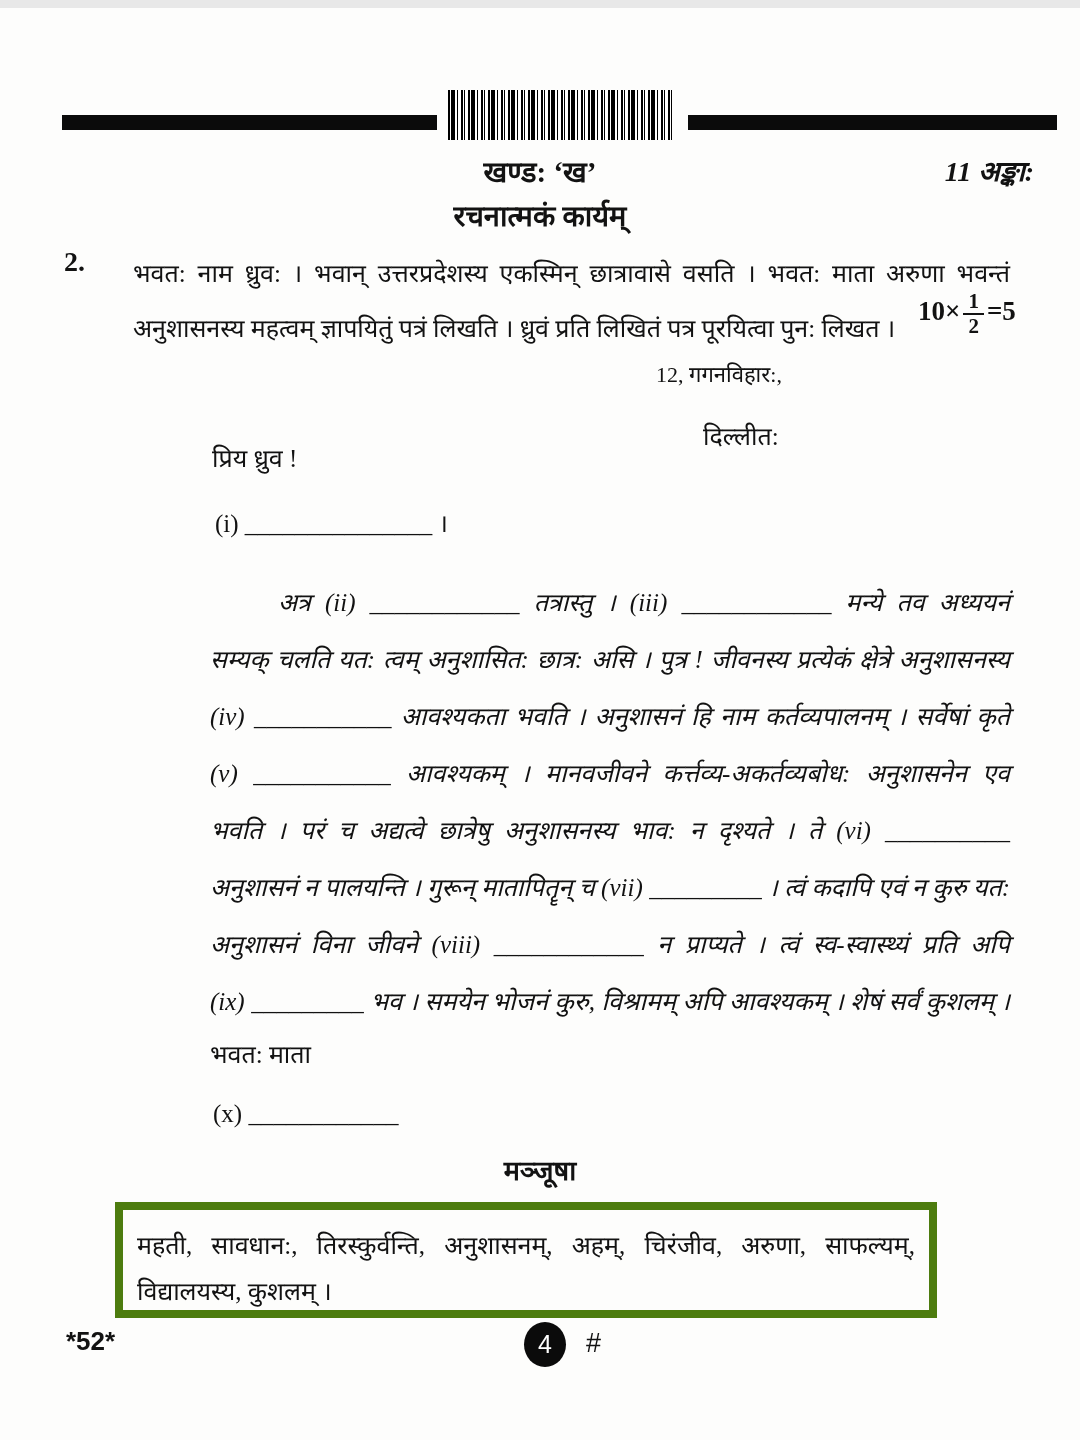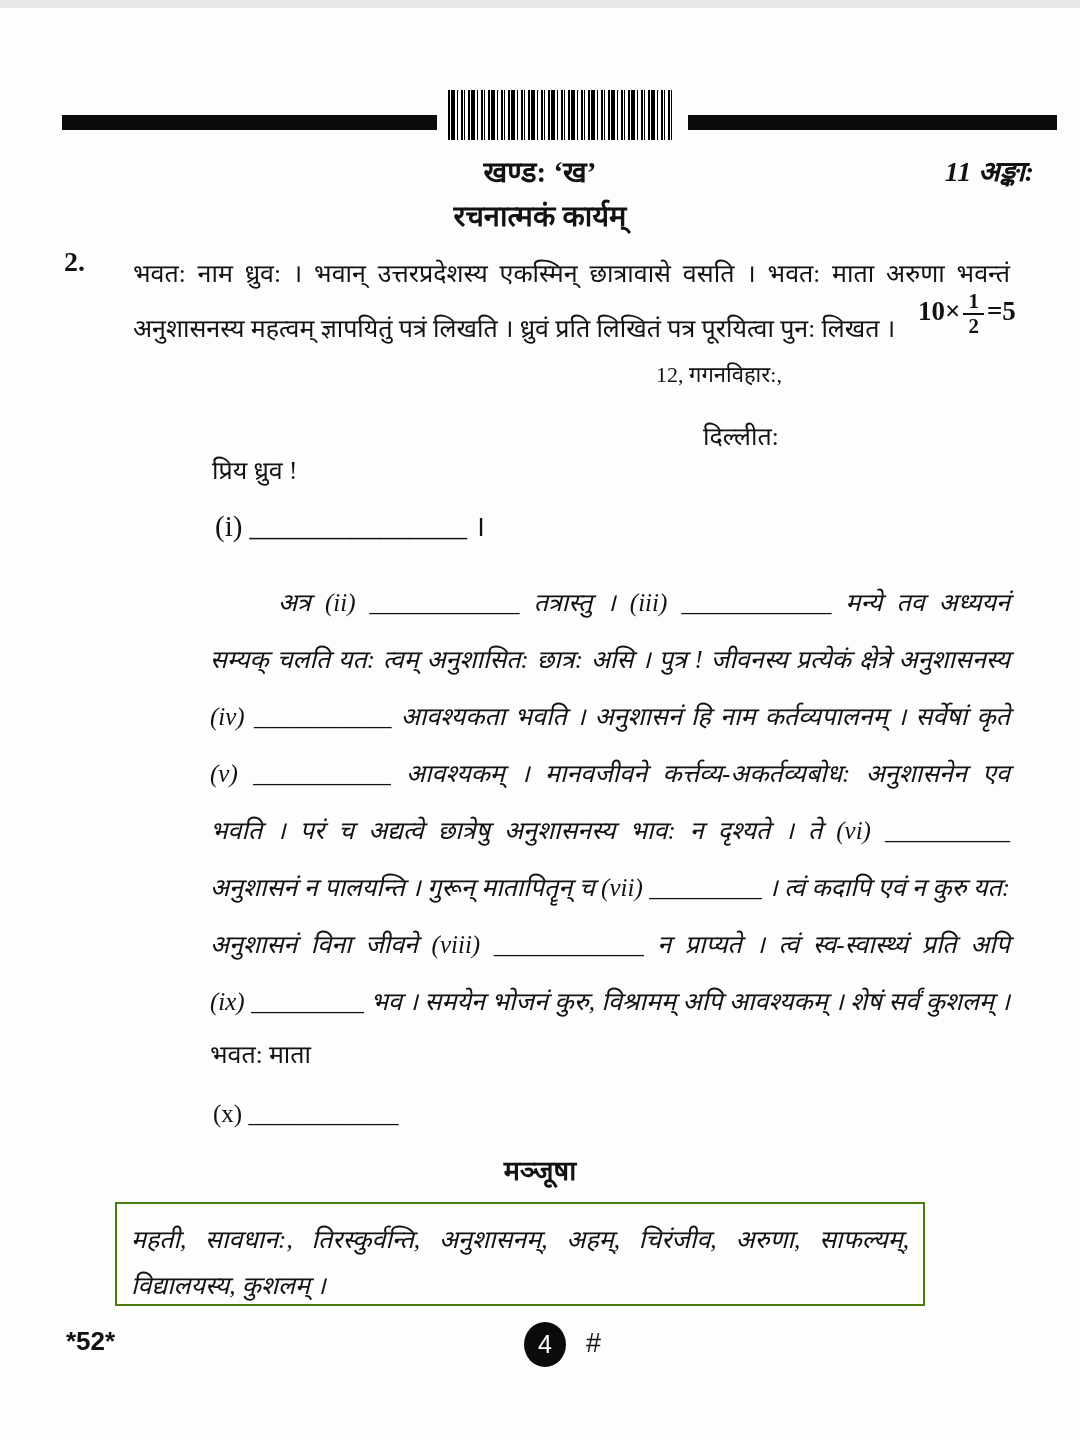--- a/index.html
+++ b/index.html
@@ -52,7 +52,7 @@
   
   .address-1 { position:absolute; top:350px; left:656px; font-size:22px; }
   .address-2 { position:absolute; top:410px; left:703px; font-size:25px;text-align:center; }
-  .salutation { position:absolute; top:444px; left:212px; font-size:25px; }
+  .salutation { position:absolute; top:432px; left:212px; font-size:25px; }
   .blank-i    { position:absolute; top:497px; left:215px; font-size:29px; }
   .letter-body {
     position:absolute; top:566px; left:210px; width:800px;

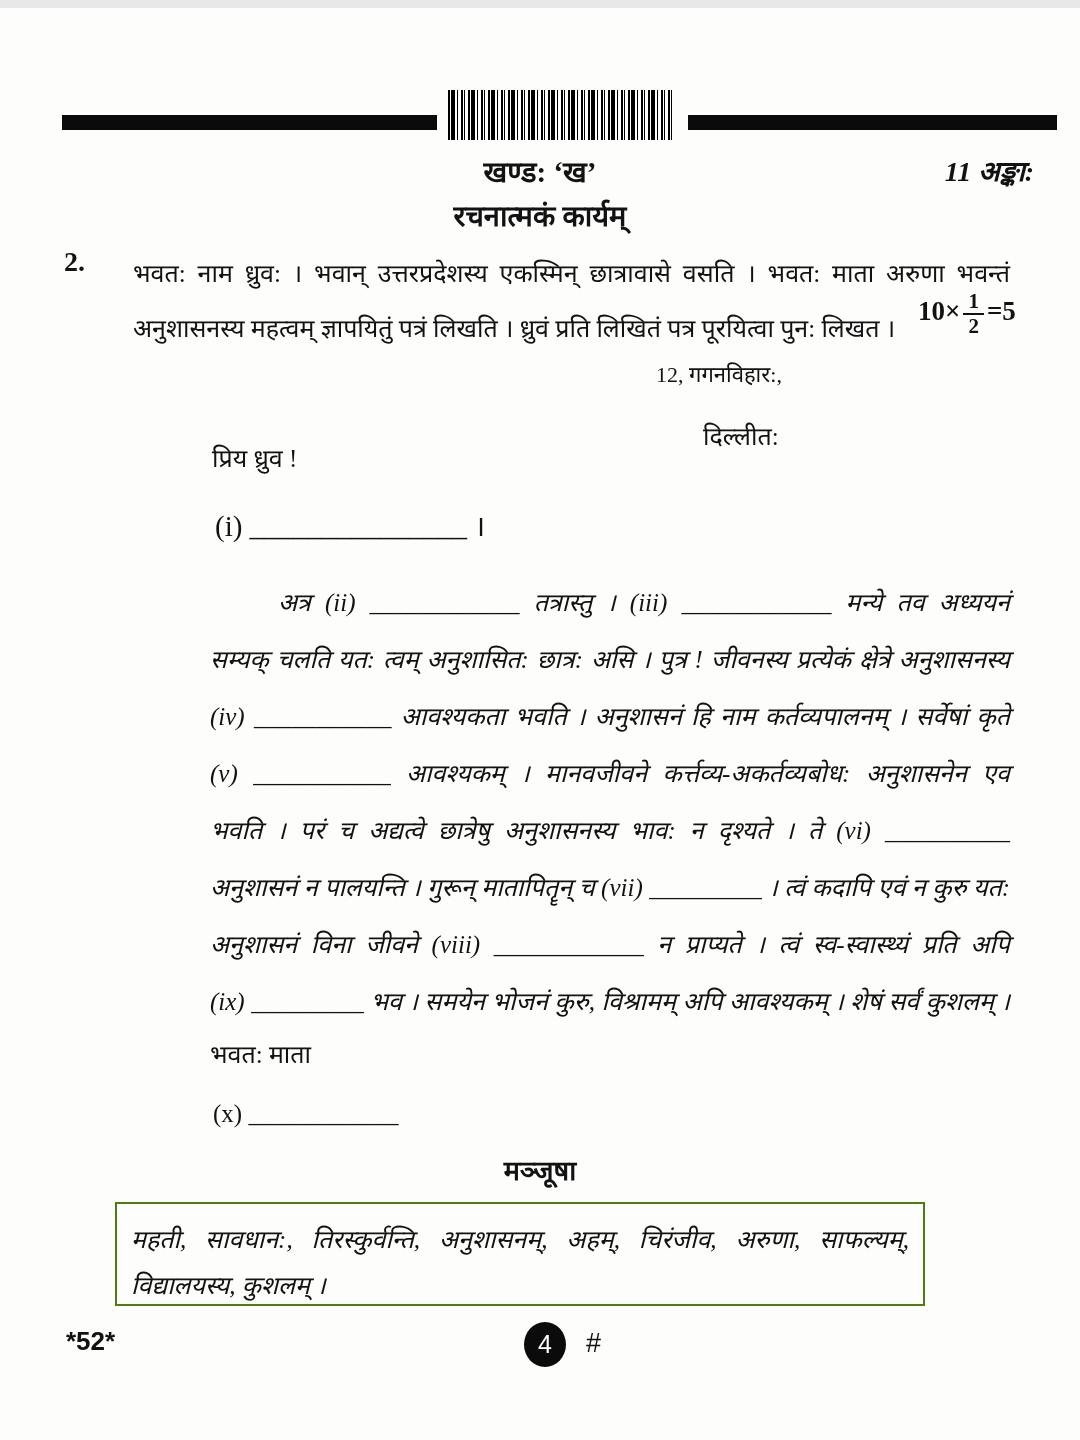--- a/index.html
+++ b/index.html
@@ -53,7 +53,7 @@
   .address-1 { position:absolute; top:350px; left:656px; font-size:22px; }
   .address-2 { position:absolute; top:410px; left:703px; font-size:25px;text-align:center; }
   .salutation { position:absolute; top:432px; left:212px; font-size:25px; }
-  .blank-i    { position:absolute; top:497px; left:215px; font-size:29px; }
+  .blank-i    { position:absolute; top:497px; left:215px; font-size:25px; }
   .letter-body {
     position:absolute; top:566px; left:210px; width:800px;
     font-size:25px; line-height:57px;font-style:italic;

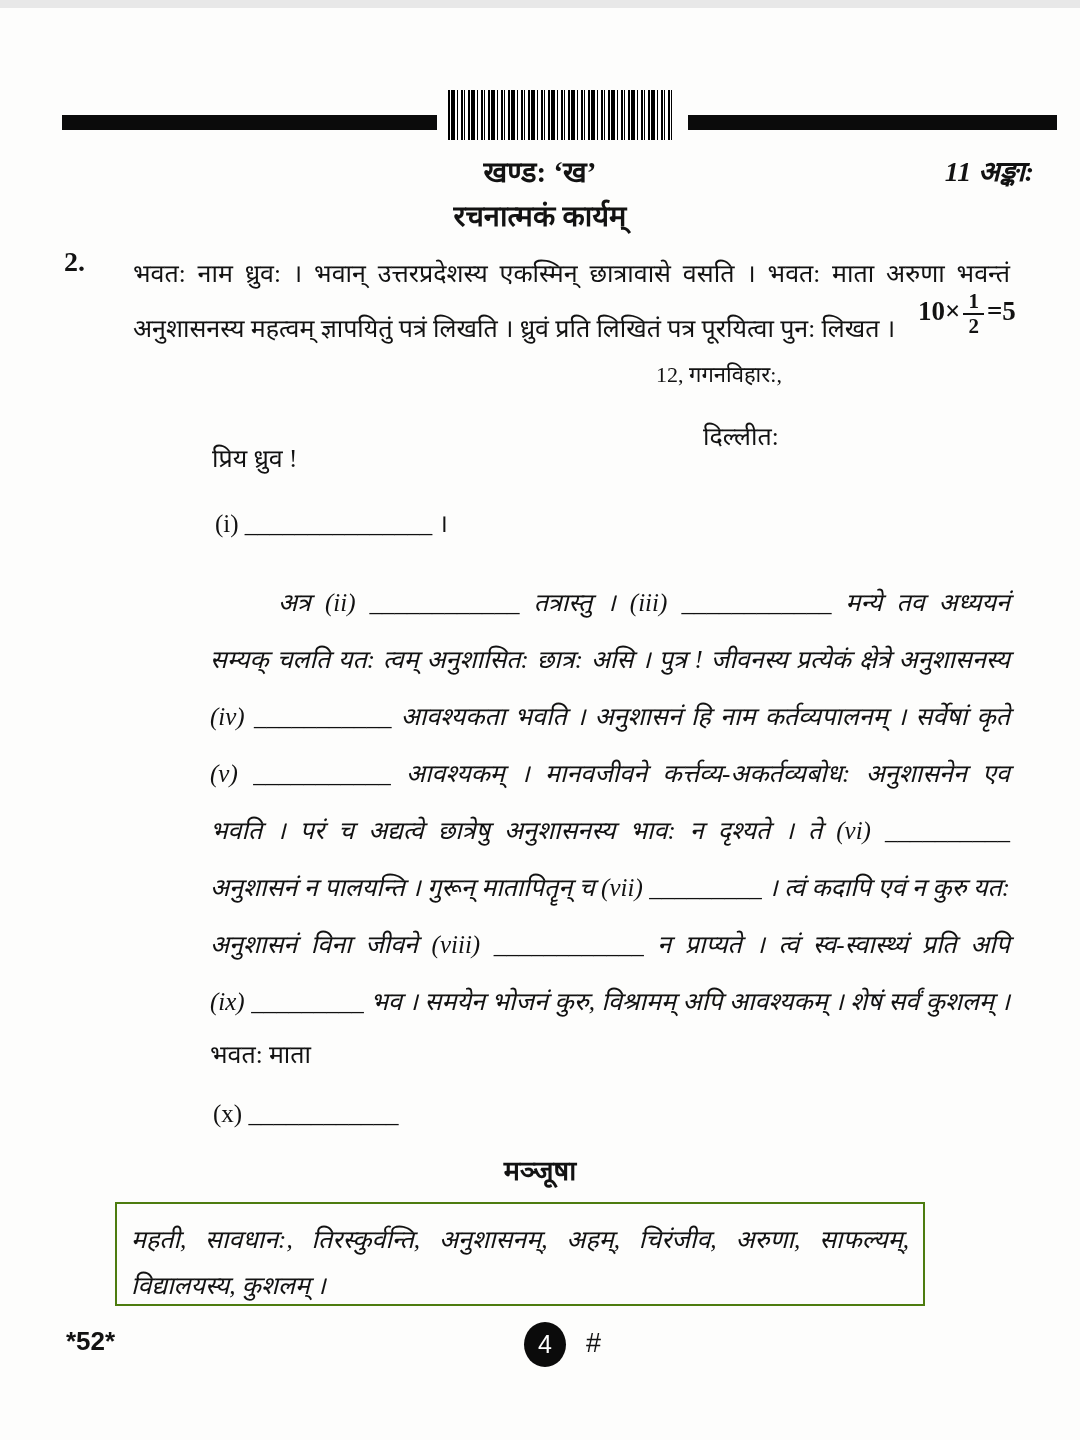--- a/index.html
+++ b/index.html
@@ -70,7 +70,7 @@
   }
   .word-box {
     position:absolute; top:1194px; left:115px; width:778px; height:74px;
-    border:2px solid #4d7c0f; padding:13px 14px; font-size:25px; line-height:46px;font-style:italic;
+    border:8px solid #4d7c0f; padding:13px 14px; font-size:25px; line-height:46px;
   }
 
   

